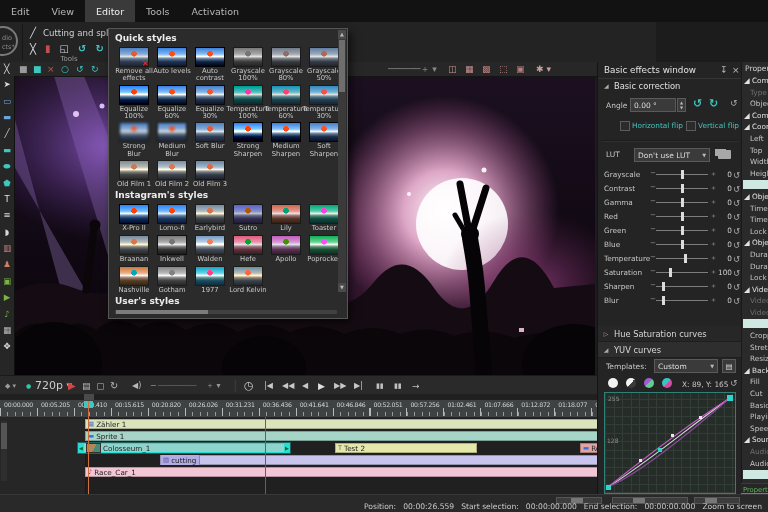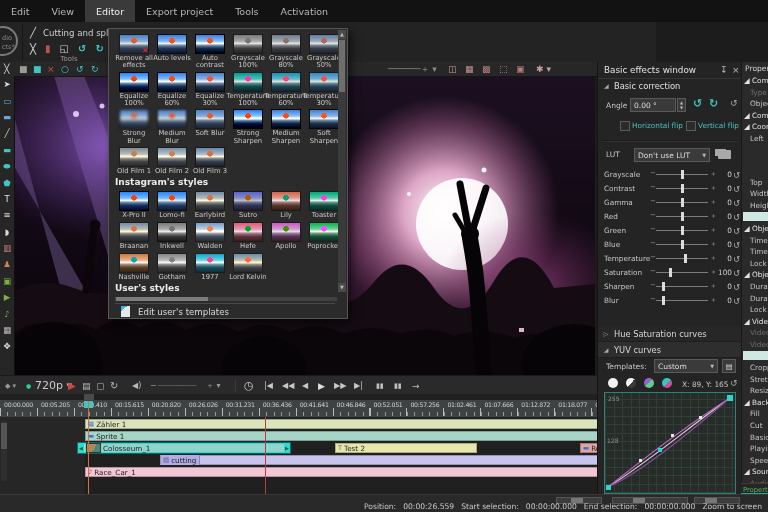--- a/index.html
+++ b/index.html
@@ -101,7 +101,6 @@
       <div class="mtab">Edit</div>
       <div class="mtab">View</div>
       <div class="mtab act">Editor</div>
-      <div class="mtab">Export project</div>
       <div class="mtab">Tools</div>
       <div class="mtab">Activation</div>
     </div>

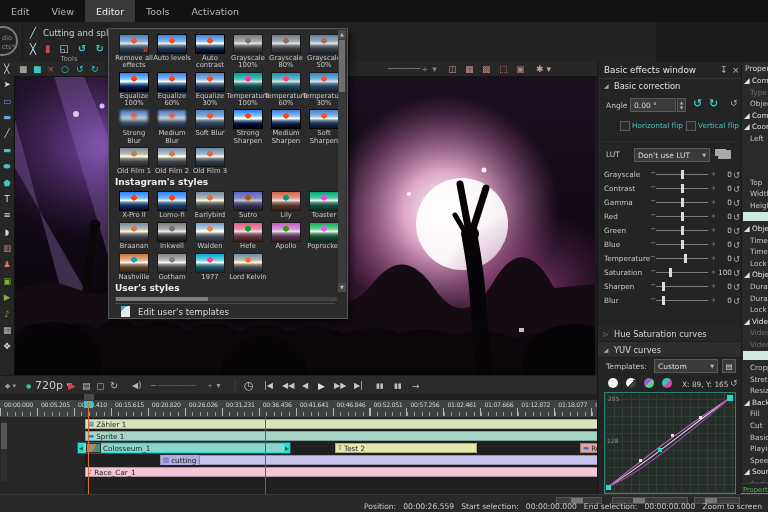--- a/index.html
+++ b/index.html
@@ -228,6 +228,7 @@
 
   <div id="stylespanel">
     <div id="spcontent">
+        <div class="sechead">Quick styles</div>
         <div class="sgrid">
           <div class="sitem">
             <div class="thumb">

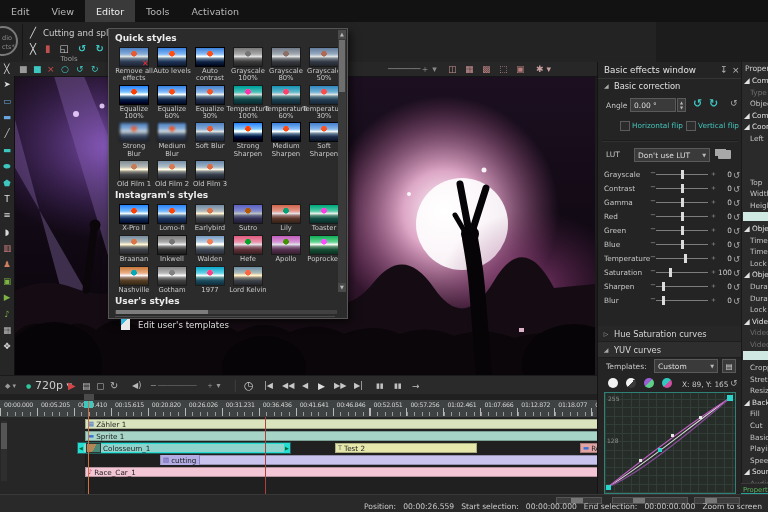--- a/index.html
+++ b/index.html
@@ -598,7 +598,7 @@
         <div class="prow sec" style="padding-left: 2px;">◢ Composition</div>
         <div class="prow sec" style="padding-left: 2px;">◢ Coordinates</div>
         <div class="prow " style="padding-left: 8px;">  Left</div>
-        <div class="prow " style="padding-left: 8px; margin-top: 32px;">  Top</div>
+        <div class="prow " style="padding-left: 8px;">  Top</div>
         <div class="prow " style="padding-left: 8px;">  Width</div>
         <div class="prow " style="padding-left: 8px;">  Height</div>
         <div class="pfield"></div>

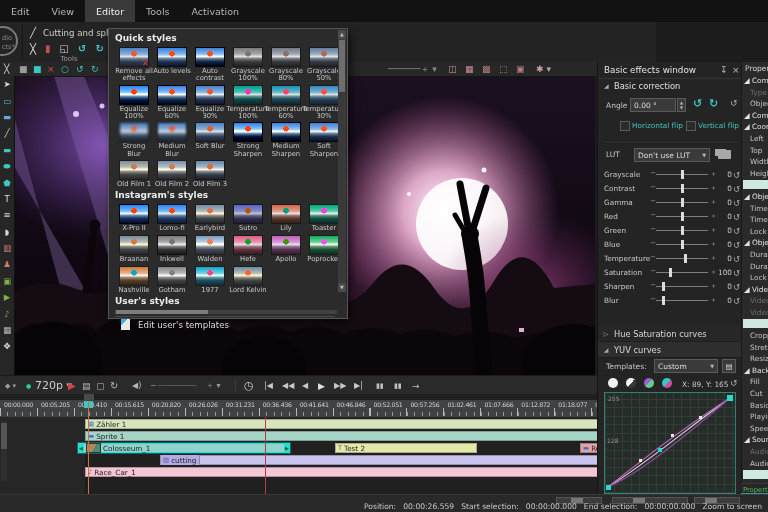--- a/index.html
+++ b/index.html
@@ -389,10 +389,6 @@
     <div class="hscroll">
         <div class="hthumb"></div>
       </div>
-    <div id="editrow">
-      <span class="pageic"></span>
-      <span style="font-size:8.6px;color:#dcdcdc;">Edit user's templates</span>
-    </div>
     <div class="vscroll">
       <div class="varr" style="top:0;">▲</div>
       <div class="vthumb"></div>

